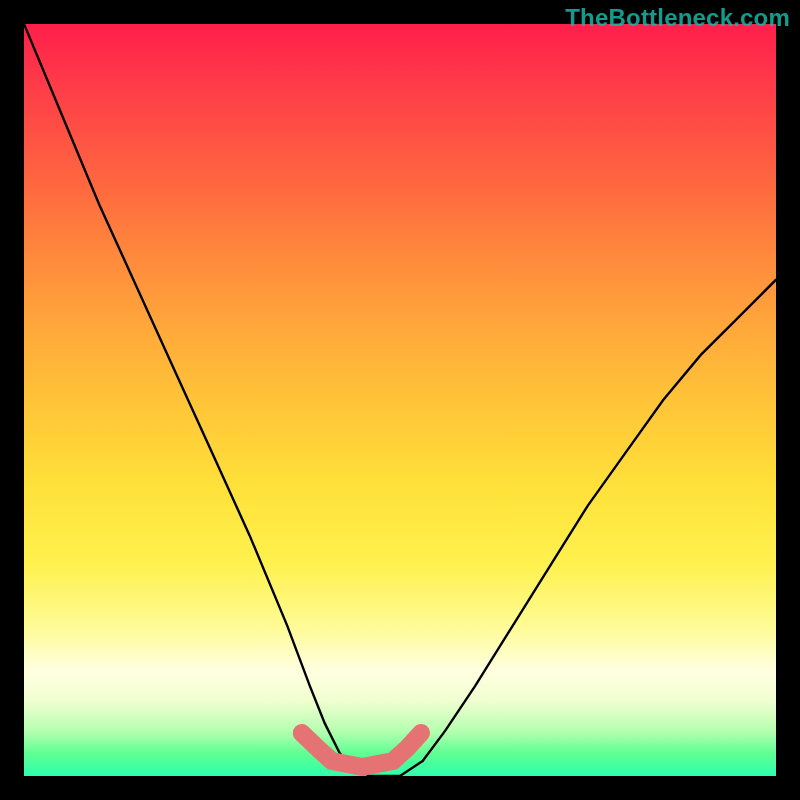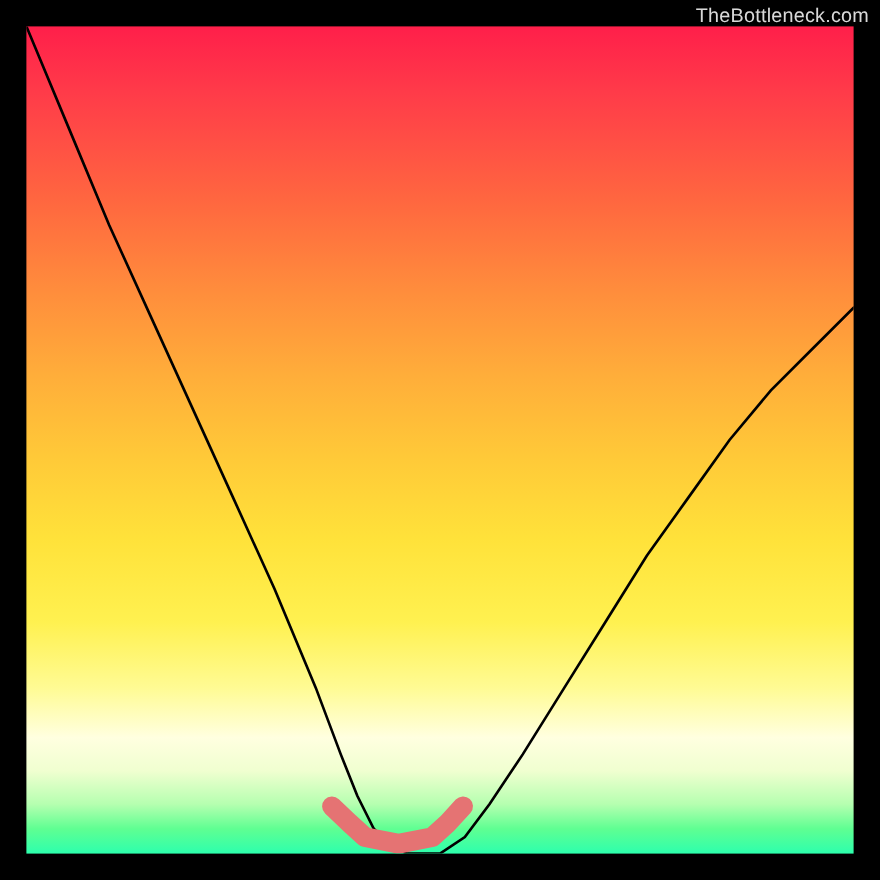--- a/index.html
+++ b/index.html
@@ -38,9 +38,9 @@
     position: absolute;
     top: 4px;
     right: 10px;
-    color: #ffffff;
-    font-size: 18px;
-    font-weight: 400;
+    color: #14b8a6;
+    font-size: 24px;
+    font-weight: 700;
     letter-spacing: 0.2px;
     opacity: 0.85;
   }

